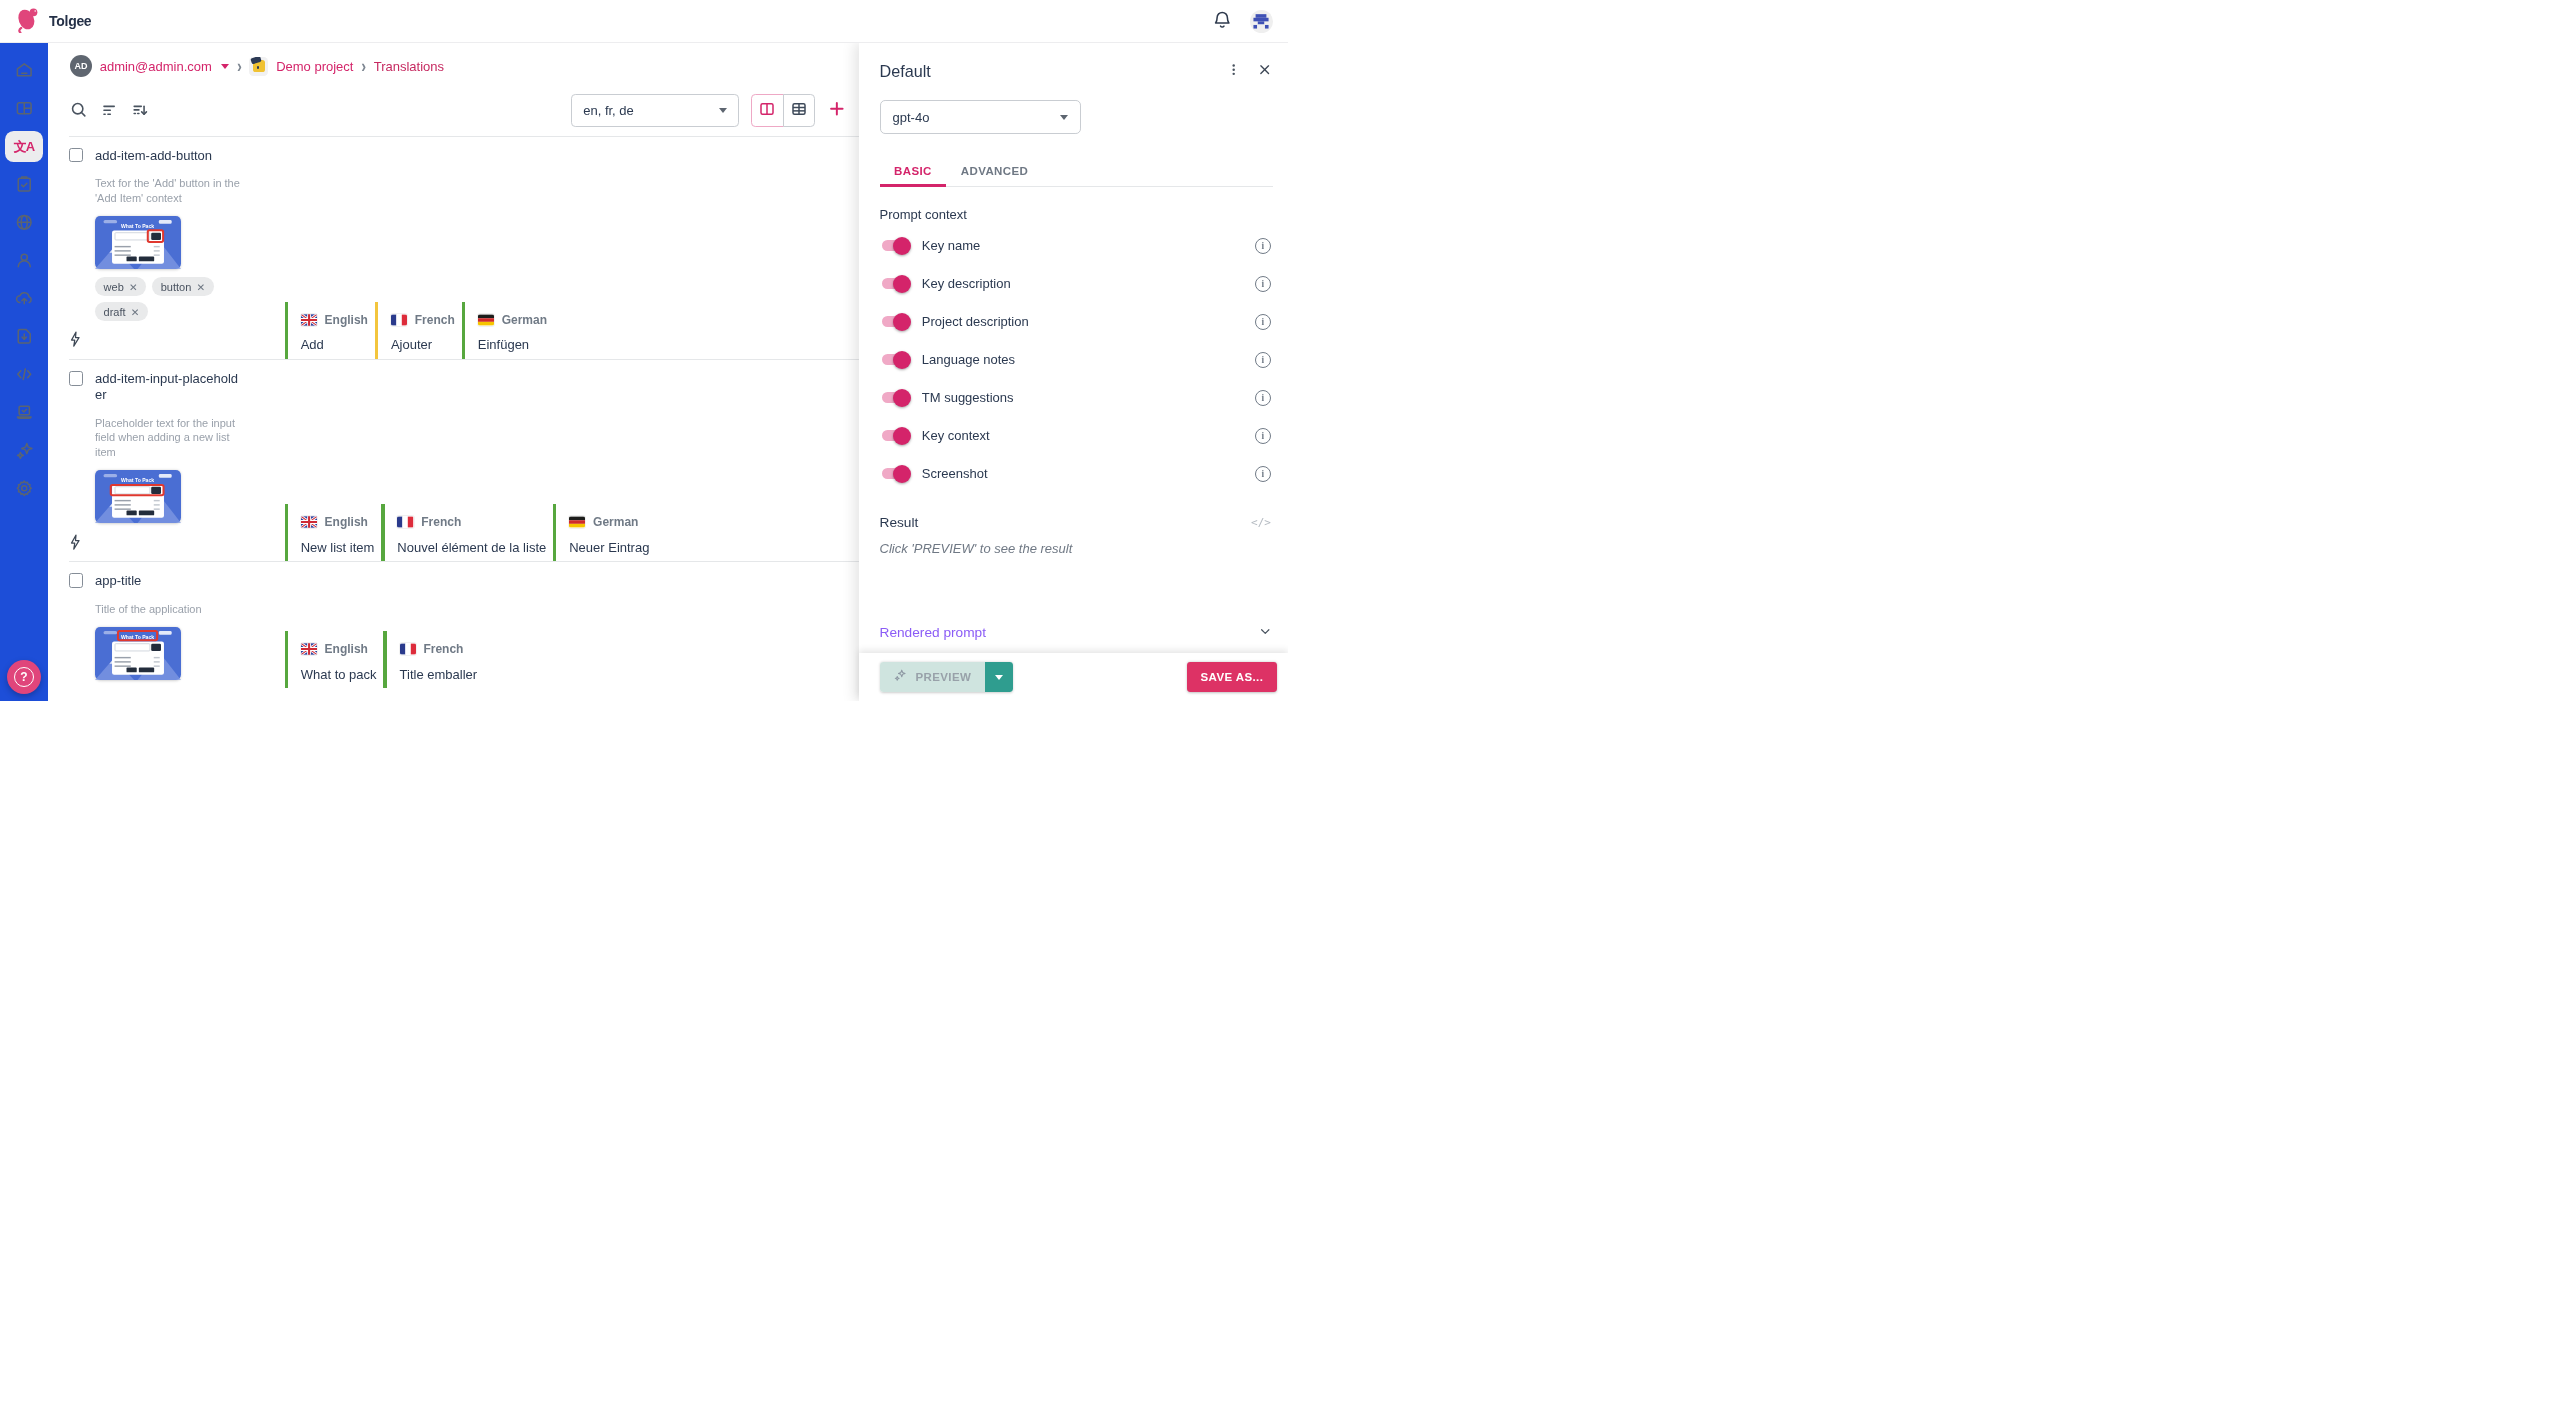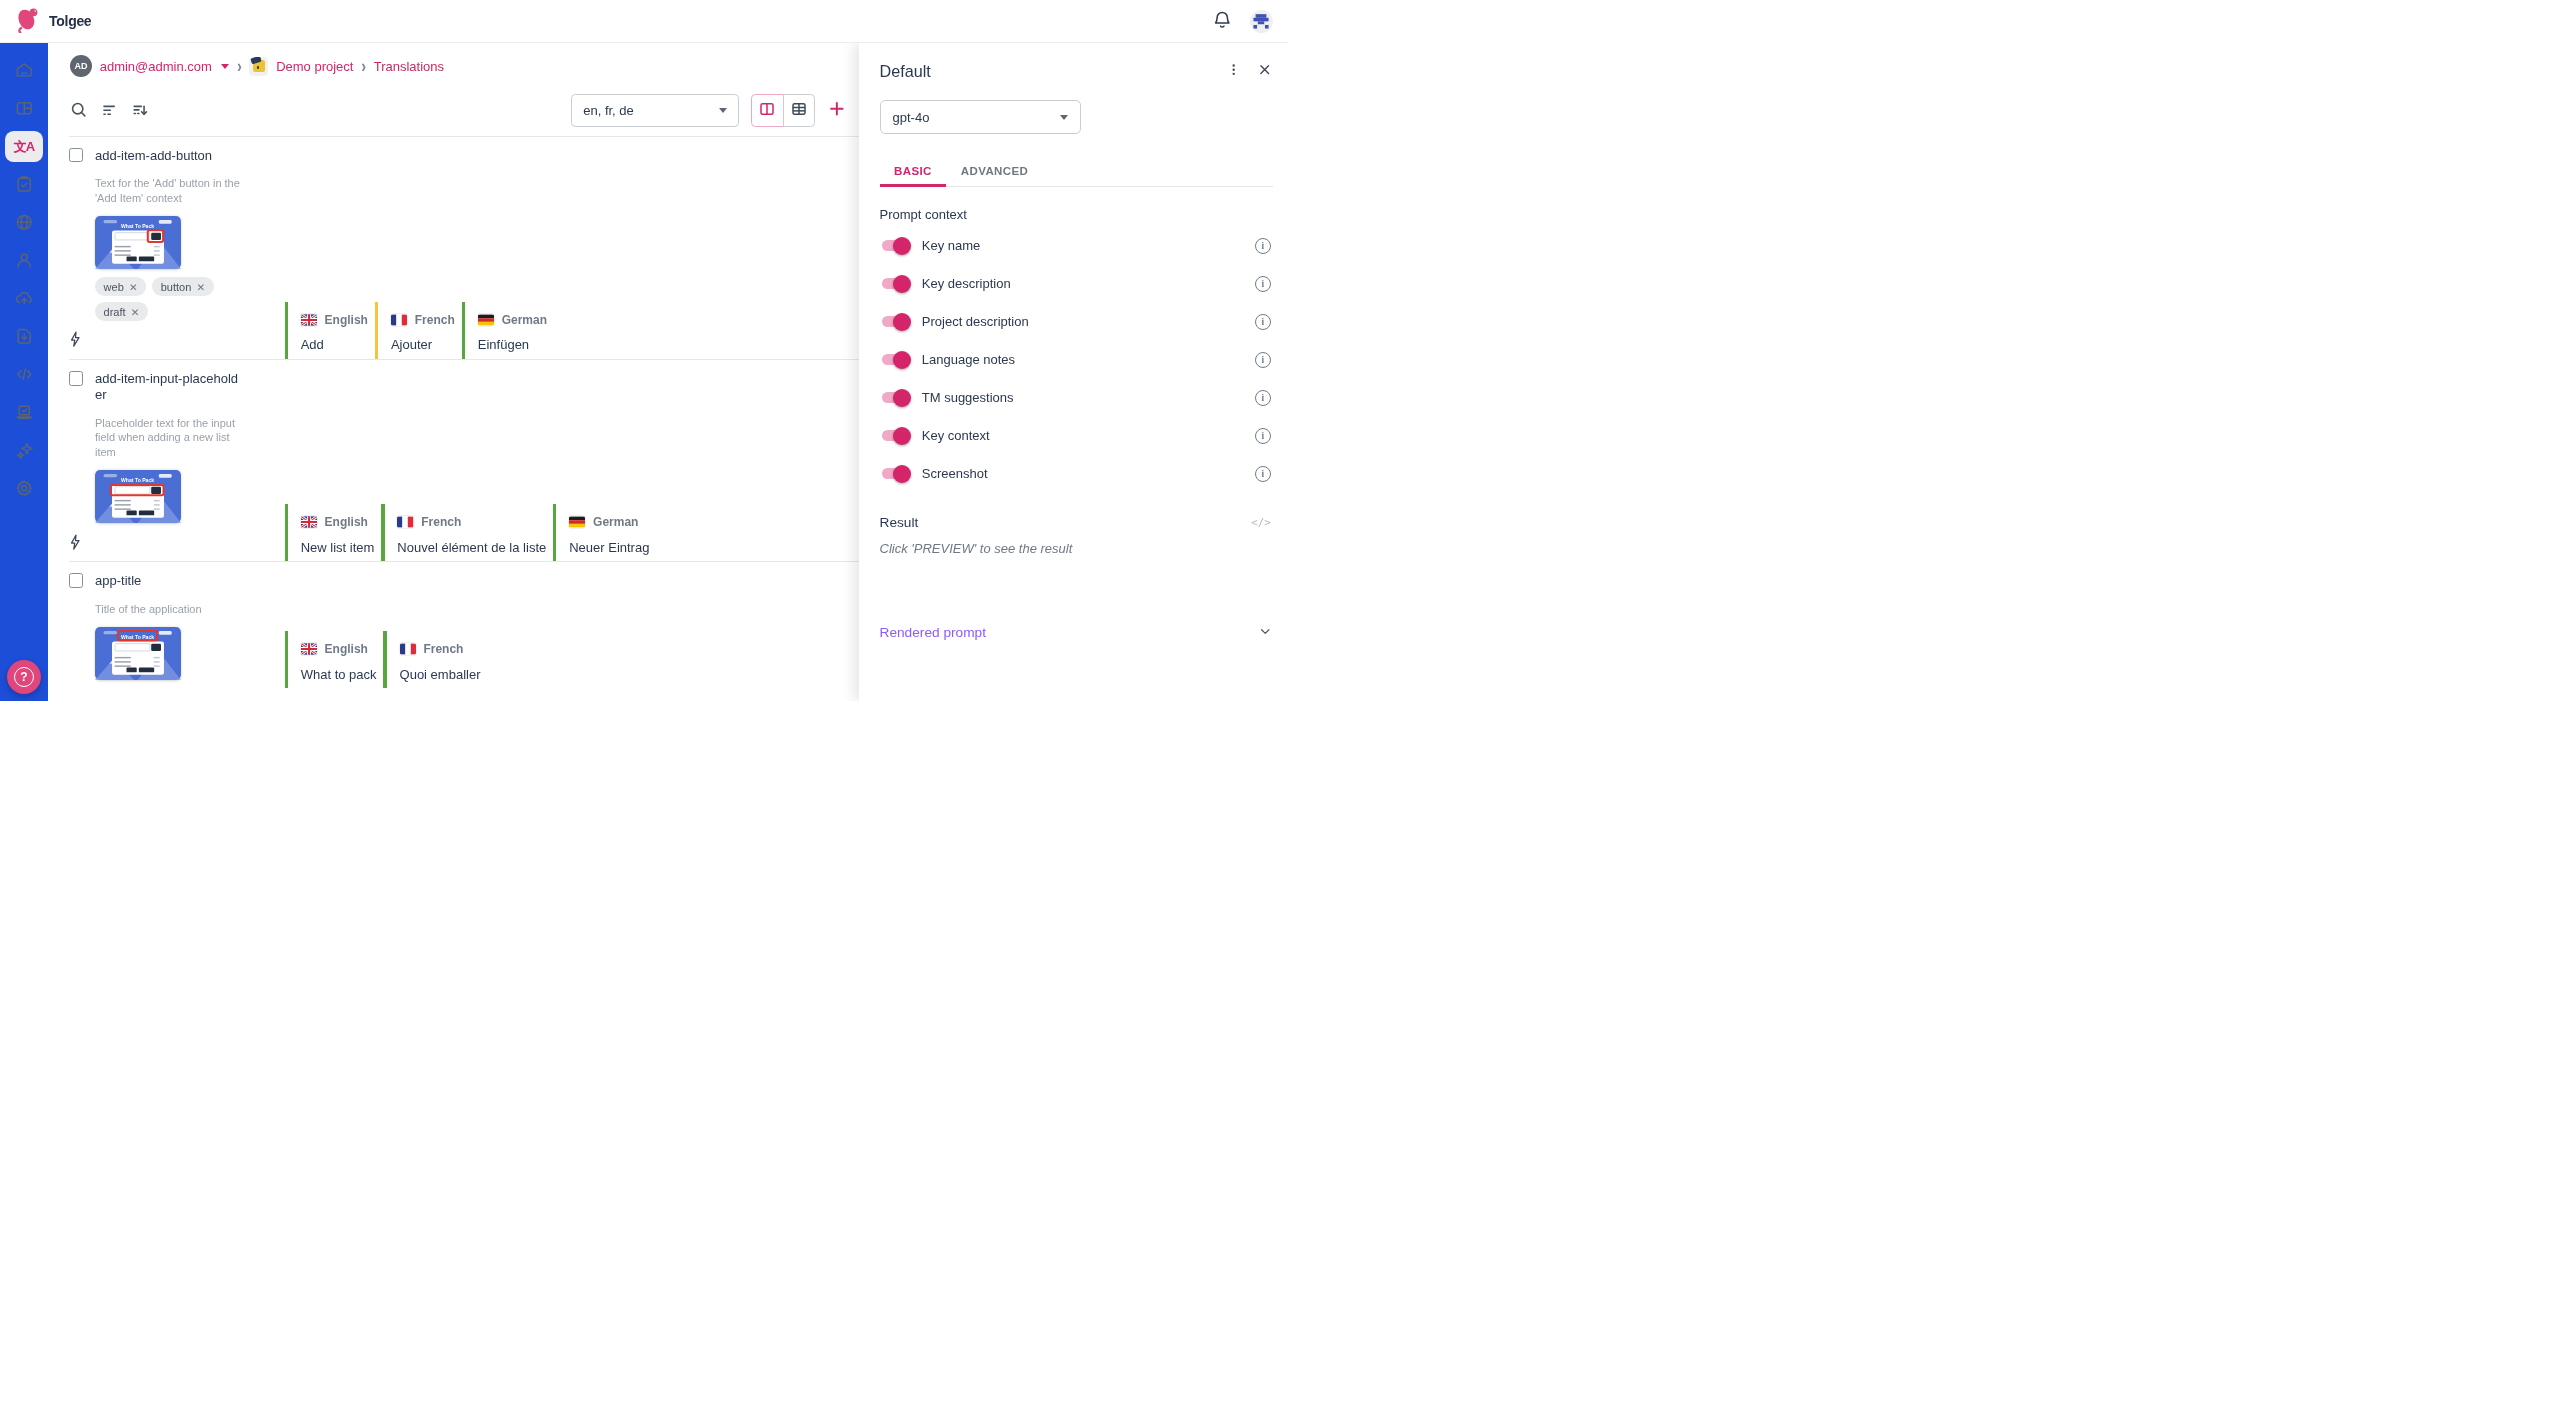--- a/index.html
+++ b/index.html
@@ -573,7 +573,7 @@
                       </svg></span>
                     <span class="lang-label">French</span>
                   </div>
-                  <div class="lang-text">Quoi emballer</div>
+                  <div class="lang-text">Title emballer</div>
                 </div>
               </div>
             </div>

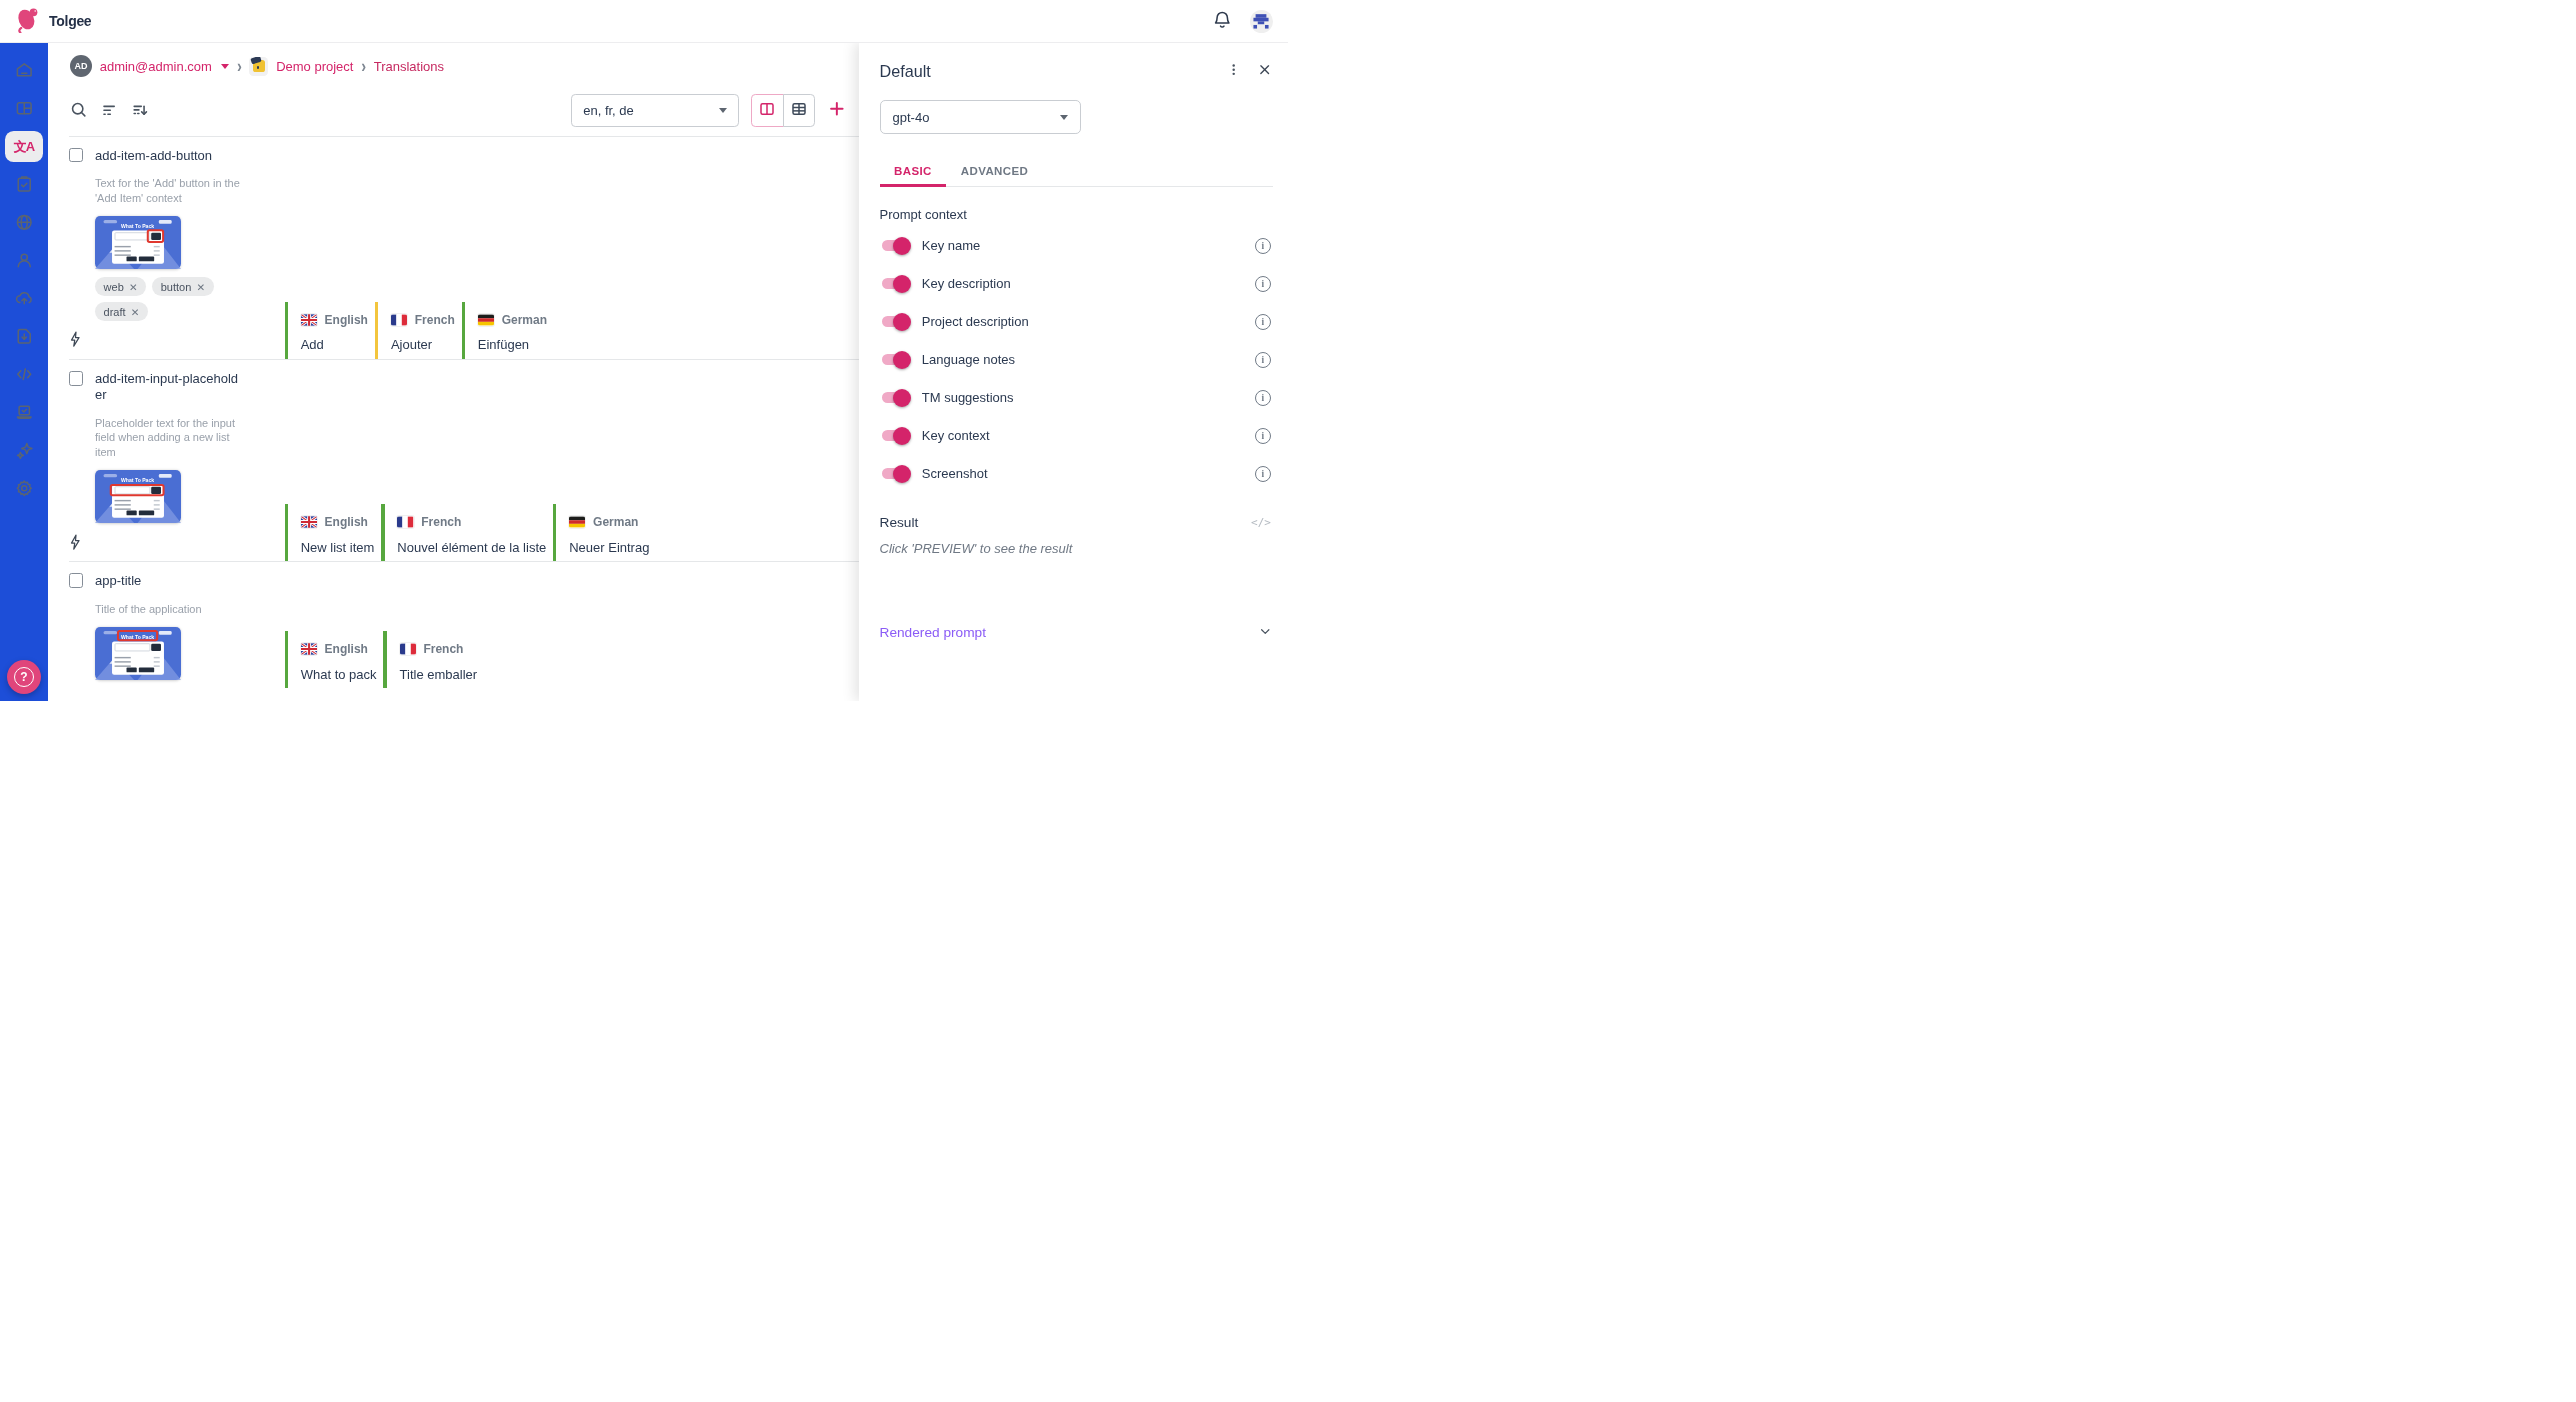--- a/index.html
+++ b/index.html
@@ -683,6 +683,22 @@
               <path d="M6 9.5 12 15.5 18 9.5"></path>
             </svg></span>
       </div>
+      <div class="drawer-footer">
+        <div class="preview-split">
+          <div class="preview-main">
+            <span>
+              <svg width="14.5" height="14.5" viewBox="0 0 24 24" fill="none" stroke="#8e98a3" stroke-width="1.7" stroke-linejoin="round">
+                  <path d="M14.5 3.5 l1.5 4 4 1.5 -4 1.5 -1.5 4 -1.5 -4 -4 -1.5 4 -1.5 Z"></path>
+                  <path d="M7 14 l0.9 2.3 2.3 0.9 -2.3 0.9 -0.9 2.3 -0.9 -2.3 -2.3 -0.9 2.3 -0.9 Z"></path>
+                </svg></span>
+            <span class="preview-label">PREVIEW</span>
+          </div>
+          <div class="preview-arrow">
+              <span class="caret"></span>
+            </div>
+        </div>
+        <button class="saveas-btn">SAVE AS...</button>
+      </div>
     </aside>
   </div>
 

